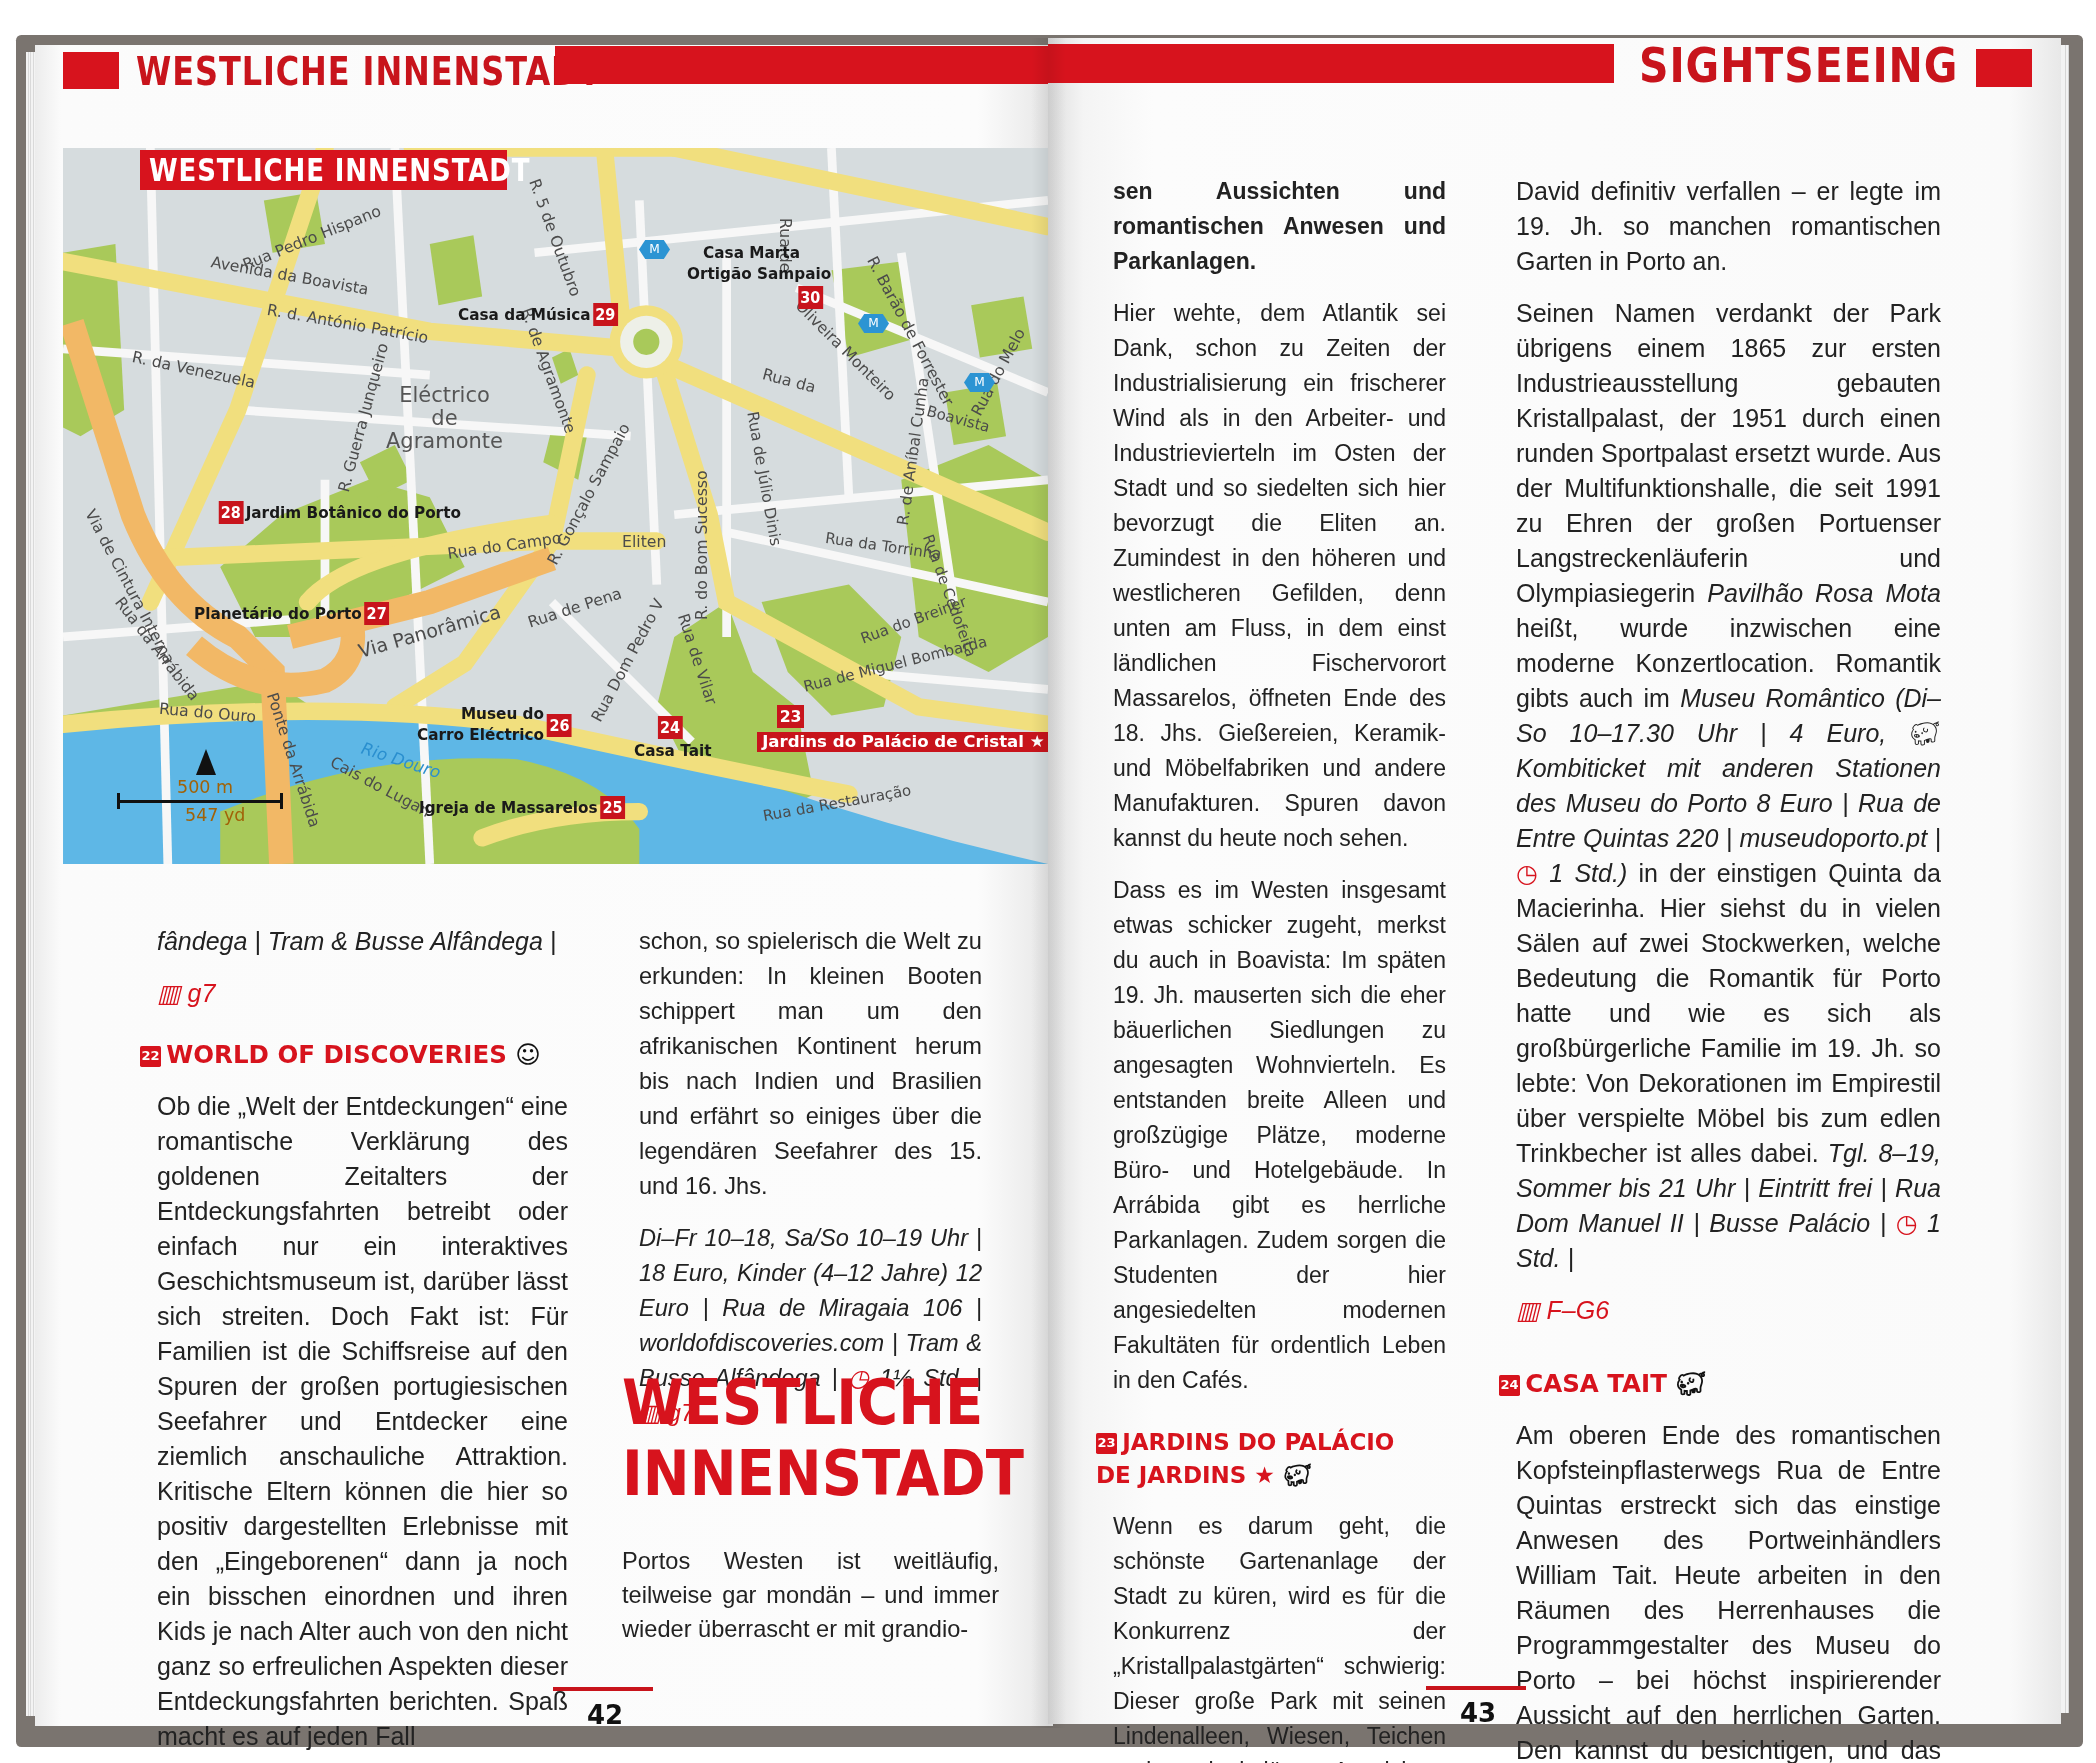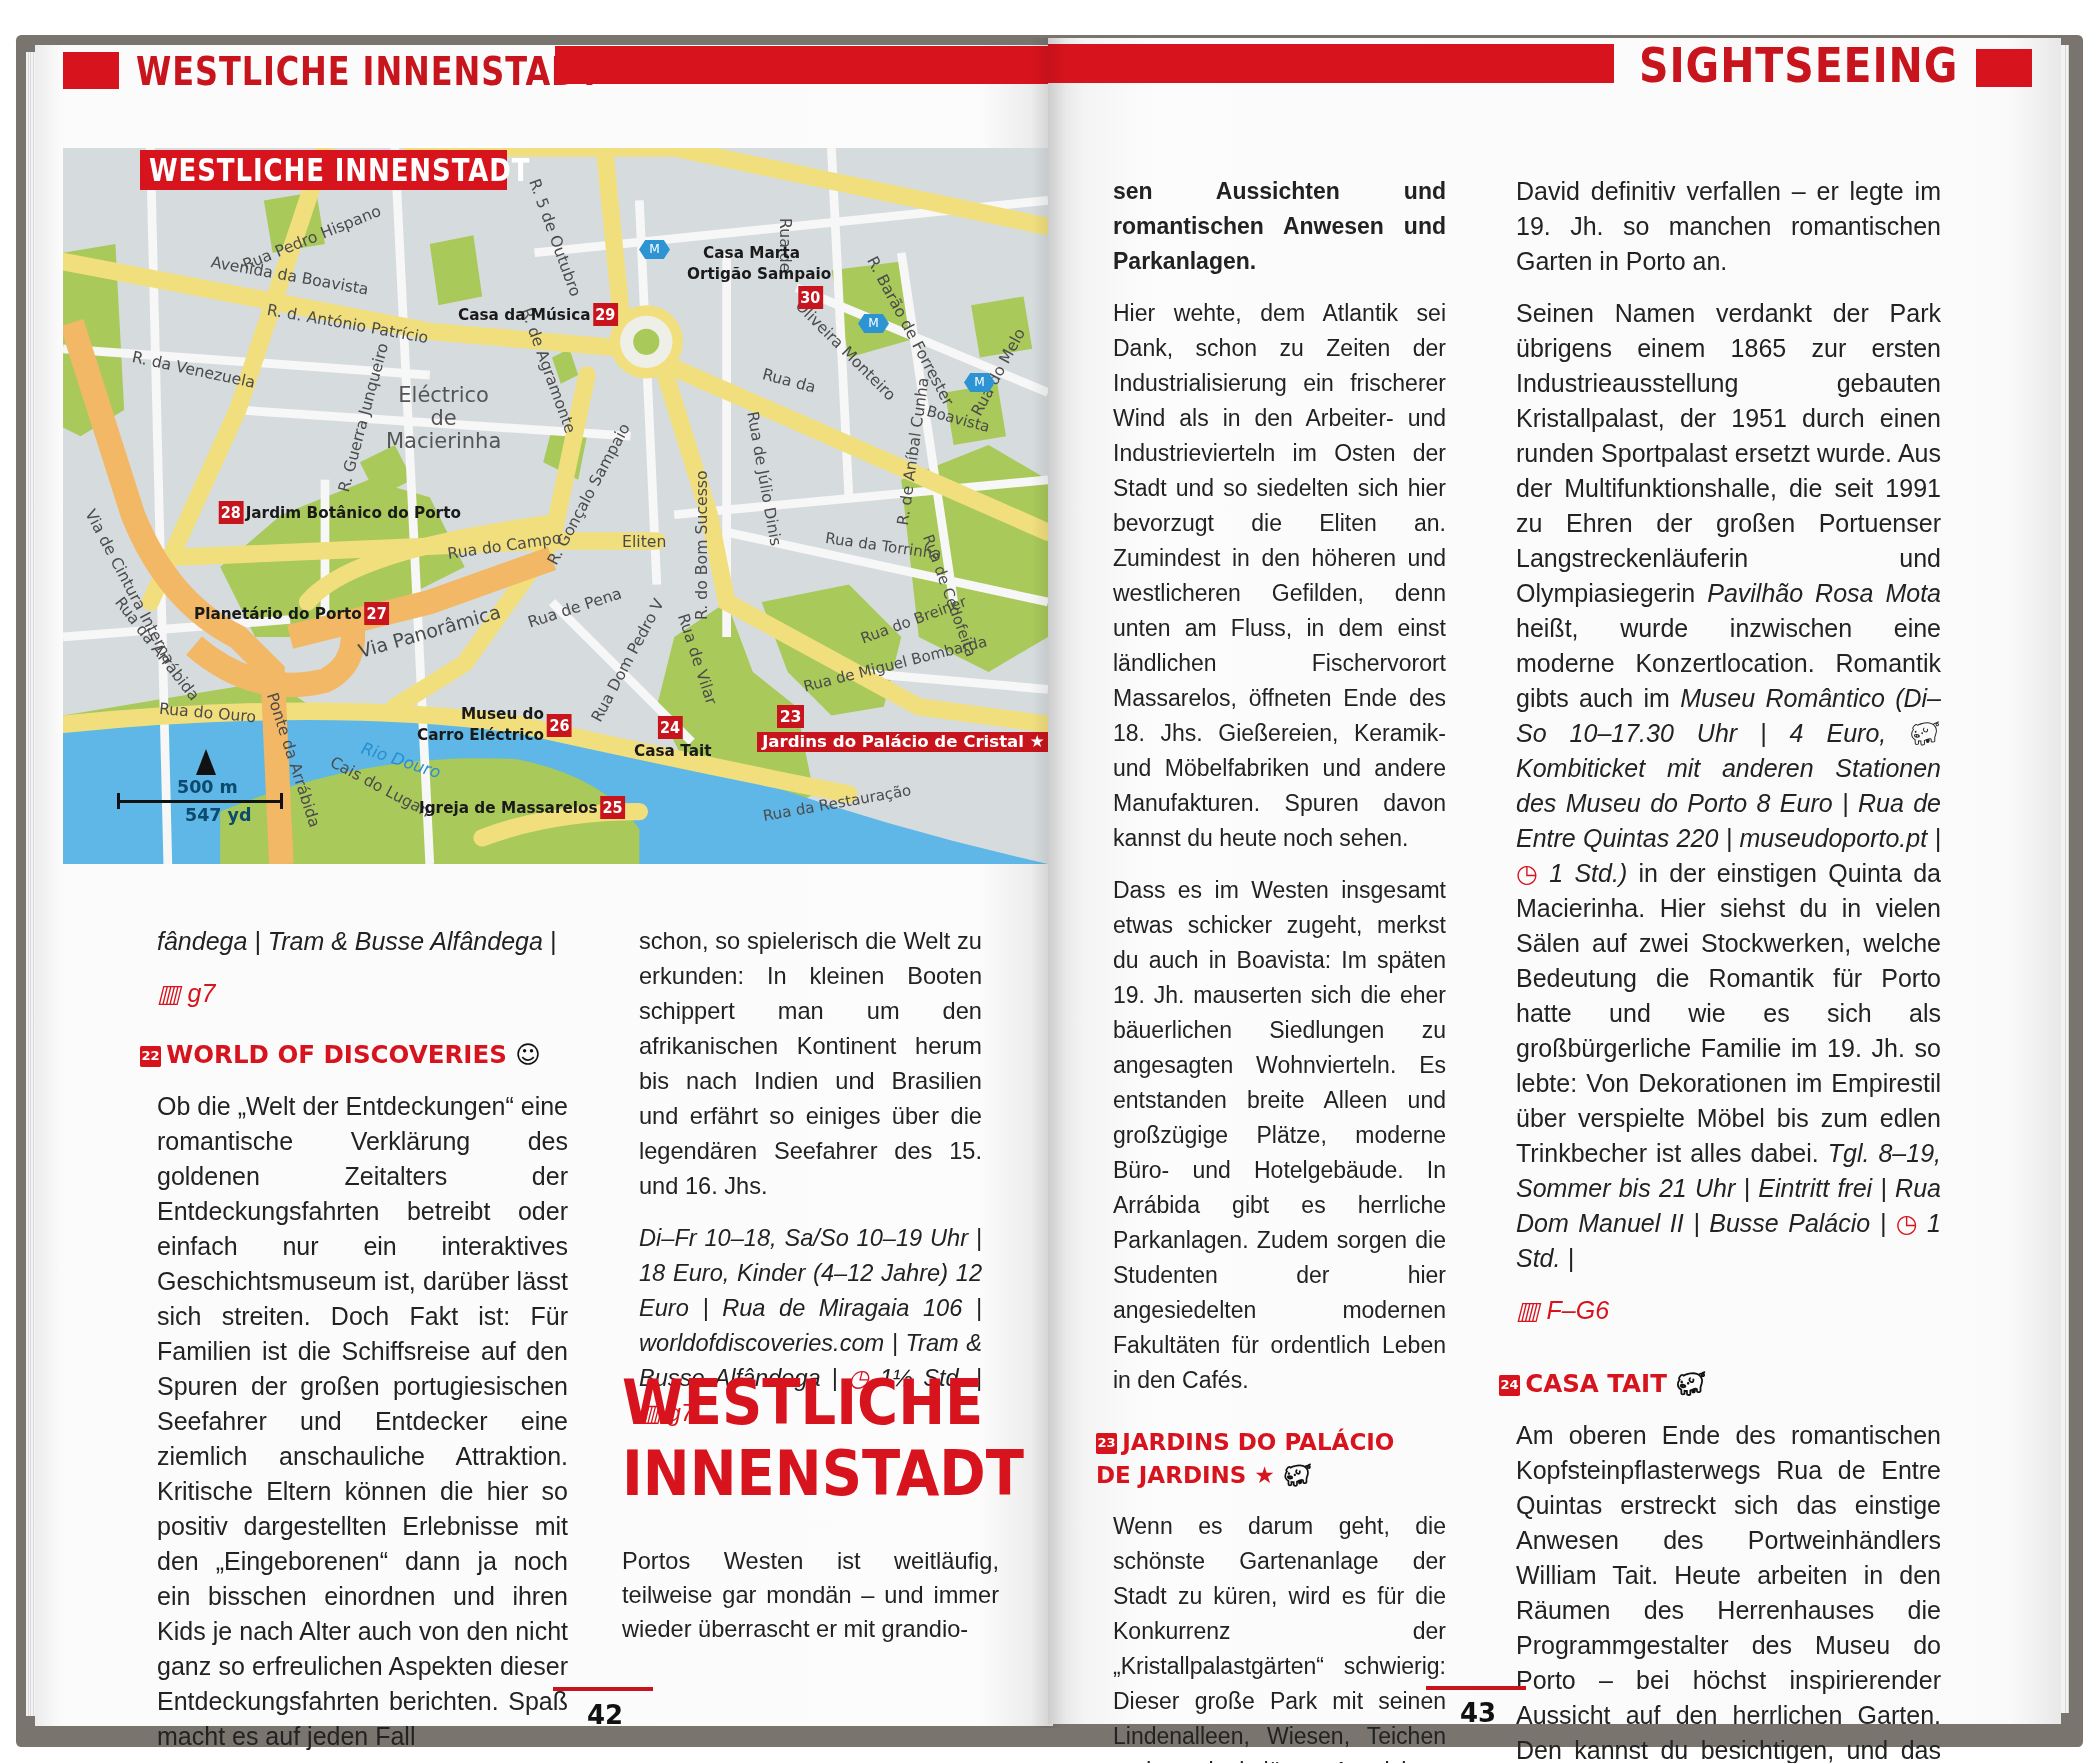--- a/index.html
+++ b/index.html
@@ -148,7 +148,7 @@
   <div class="abs" style="left:323px;top:236px;text-align:center;font-family:'DejaVu Sans',sans-serif;font-size:21px;line-height:23px;color:#555;">
     <div>Eléctrico</div>
     <div>de</div>
-    <div>Macierinha</div>
+    <div>Agramonte</div>
   </div>
 
   <div class="abs poi-lbl" style="left:395px;top:155px;">

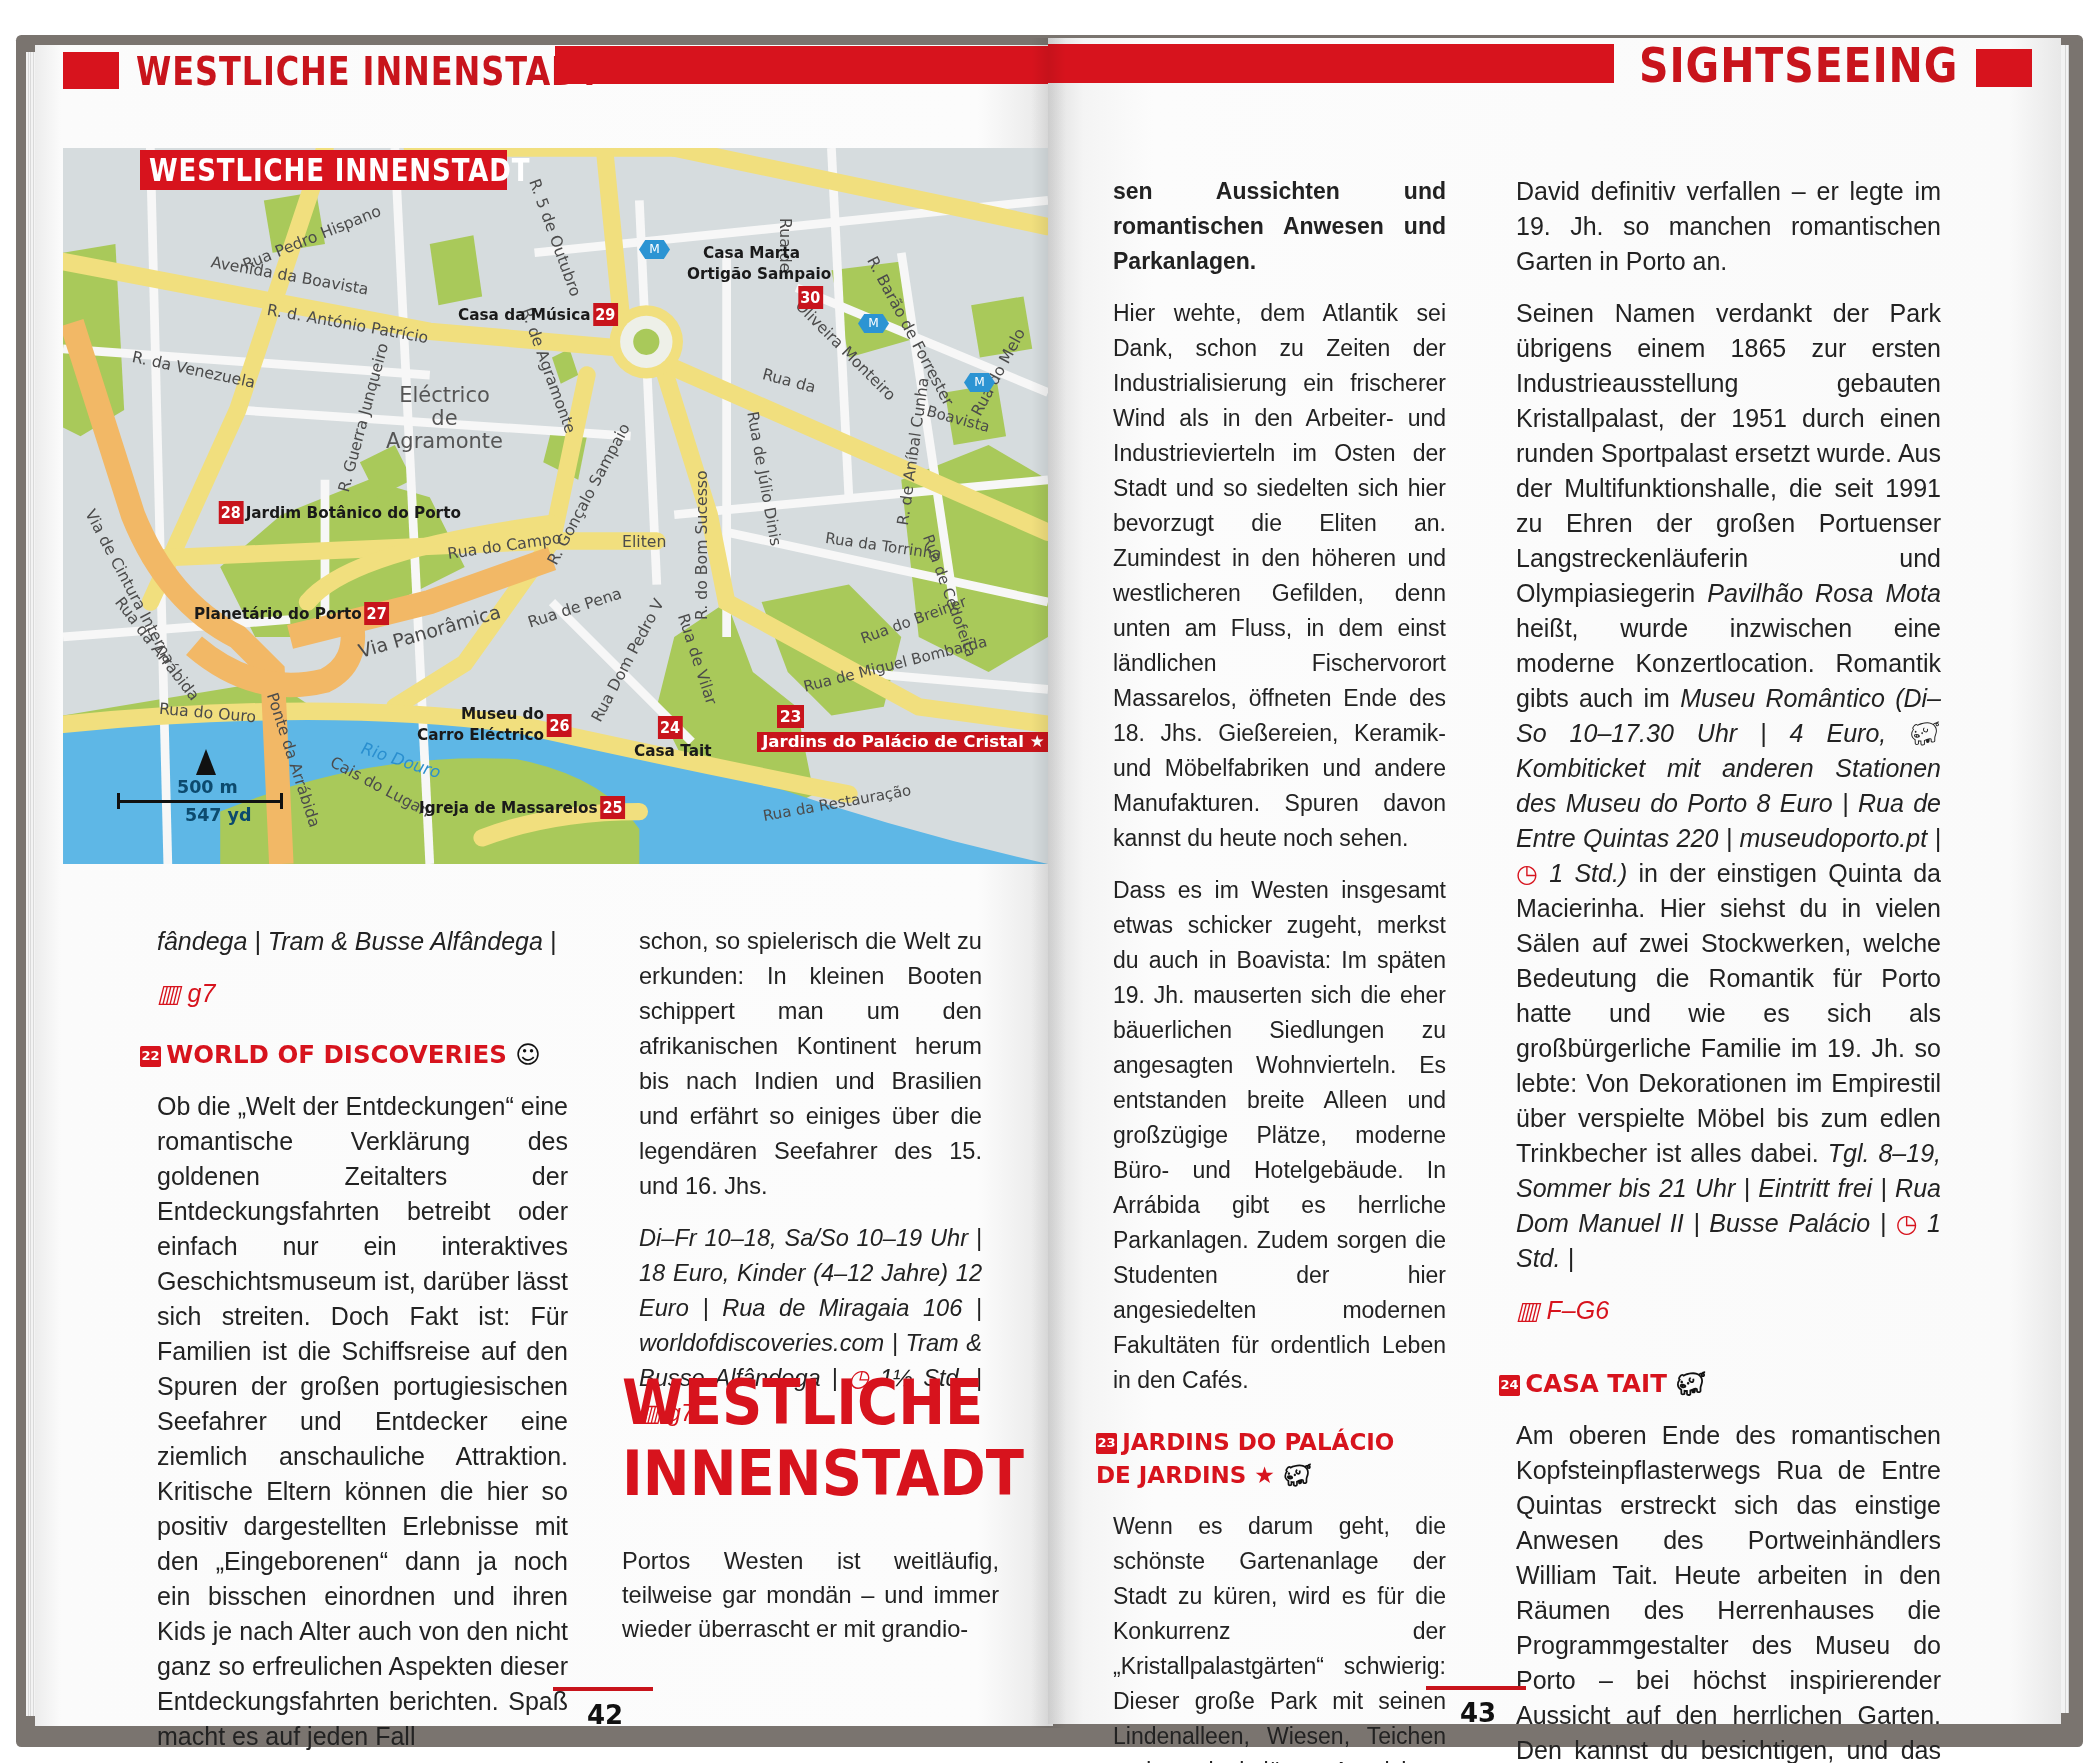--- a/index.html
+++ b/index.html
@@ -199,7 +199,7 @@
   .poi-num{display:inline-block;background:#c8141c;color:#fff;font-weight:bold;font-family:"DejaVu Sans",sans-serif;font-size:15.7px;line-height:23px;padding:0 2.6px;margin:0 2.6px;}
   .poi-hl{background:#c8141c;color:#fff;font-family:"DejaVu Sans",sans-serif;font-weight:bold;font-size:16.6px;padding:0.9px 5.2px;white-space:nowrap;margin-top:3.5px;}
   .metro{width:31px;height:19px;background:#2c94d3;color:#fff;font-family:"DejaVu Sans",sans-serif;font-size:12.2px;line-height:19px;text-align:center;clip-path:polygon(20% 0,80% 0,100% 50%,80% 100%,20% 100%,0 50%);}
-  .scale-t{font-family:"DejaVu Sans",sans-serif;font-weight:bold;font-size:17.5px;color:#0c4a6e;}
+  .scale-t{font-family:"DejaVu Sans",sans-serif;font-weight:normal;font-size:17.5px;color:#a16207;}
 </style>
 
 <div class="col" style="left:140px;top:907px;width:445px;">

